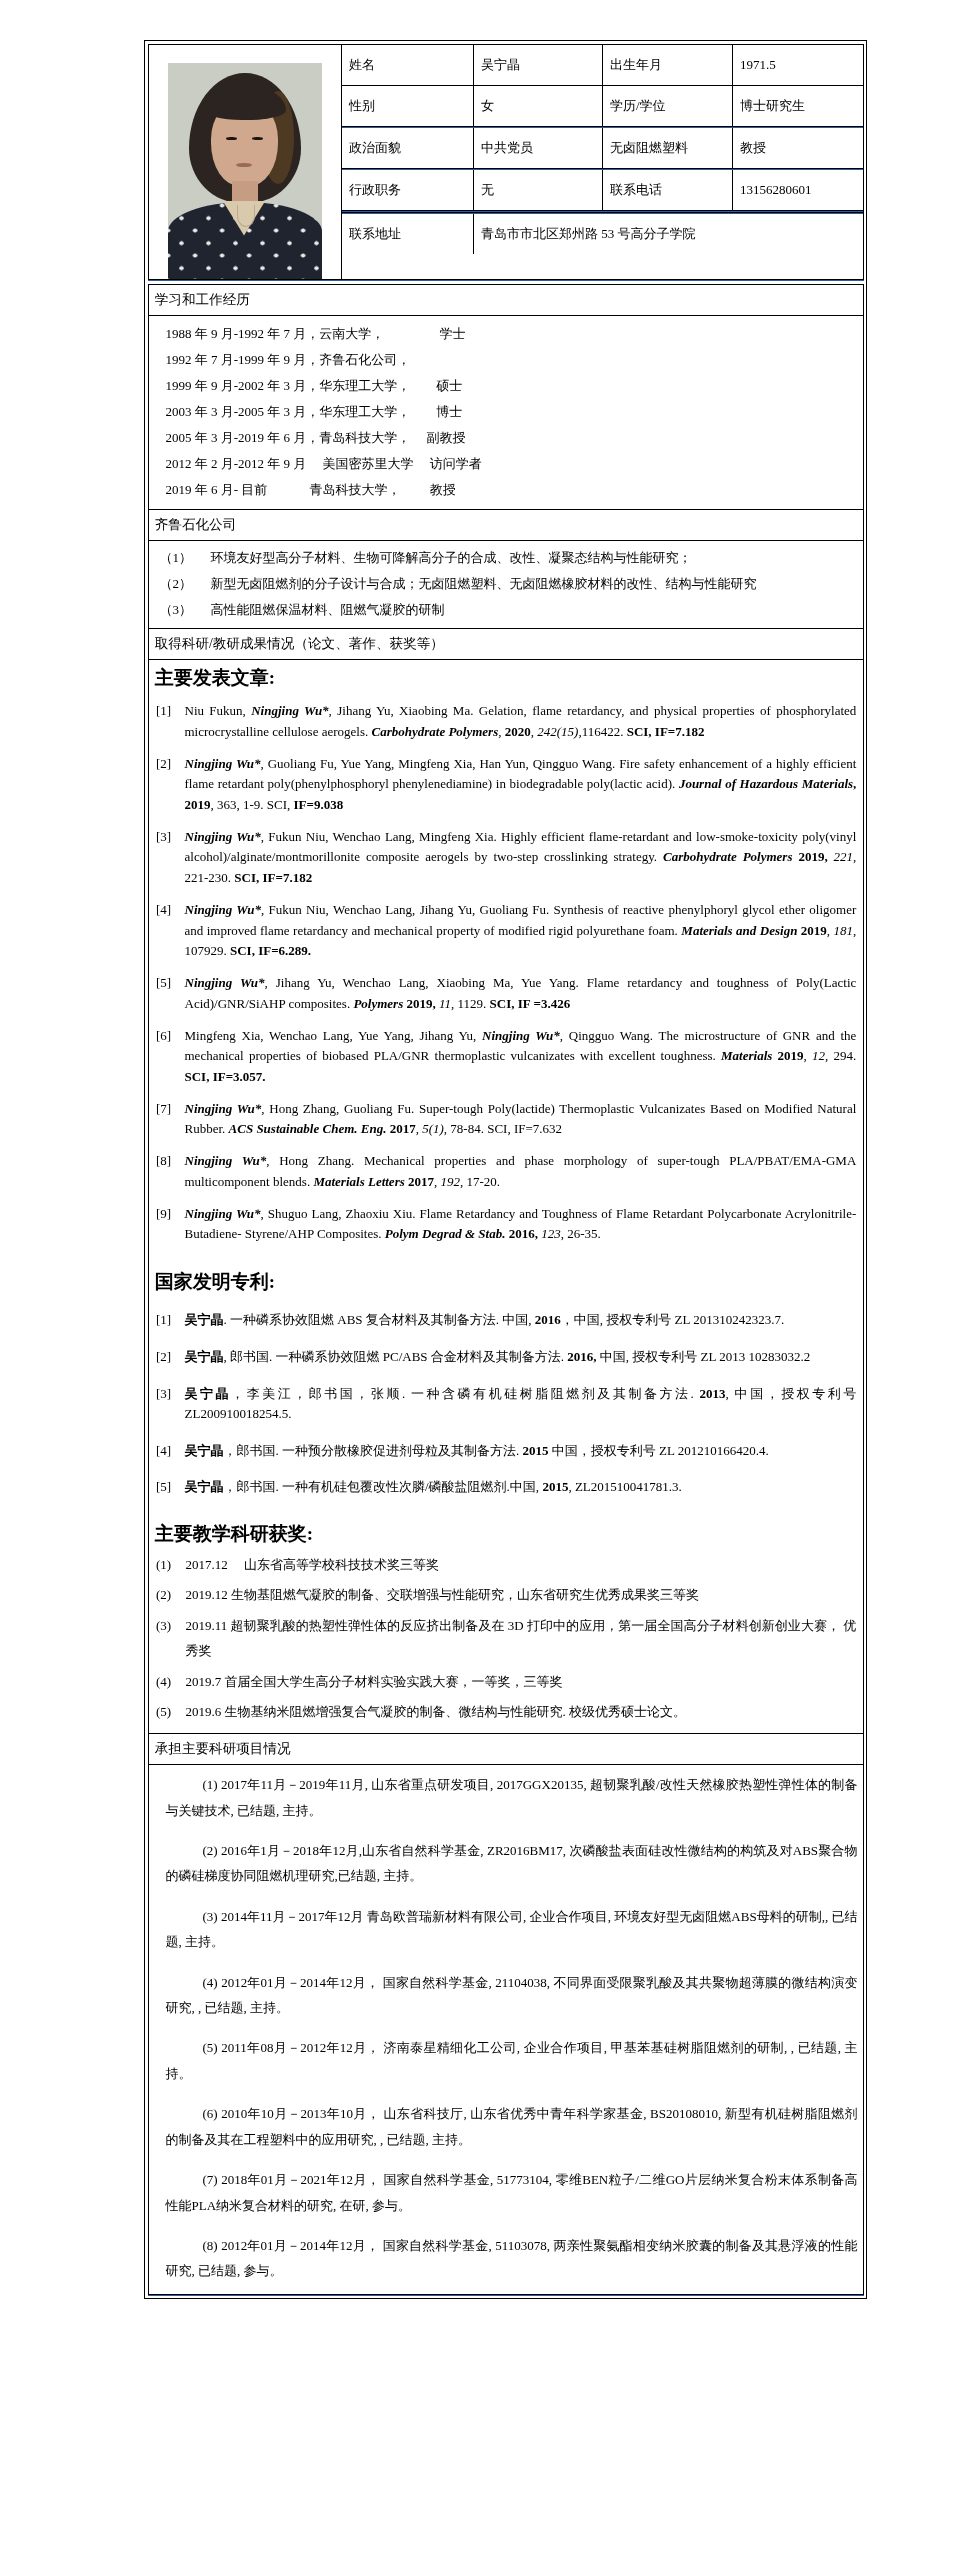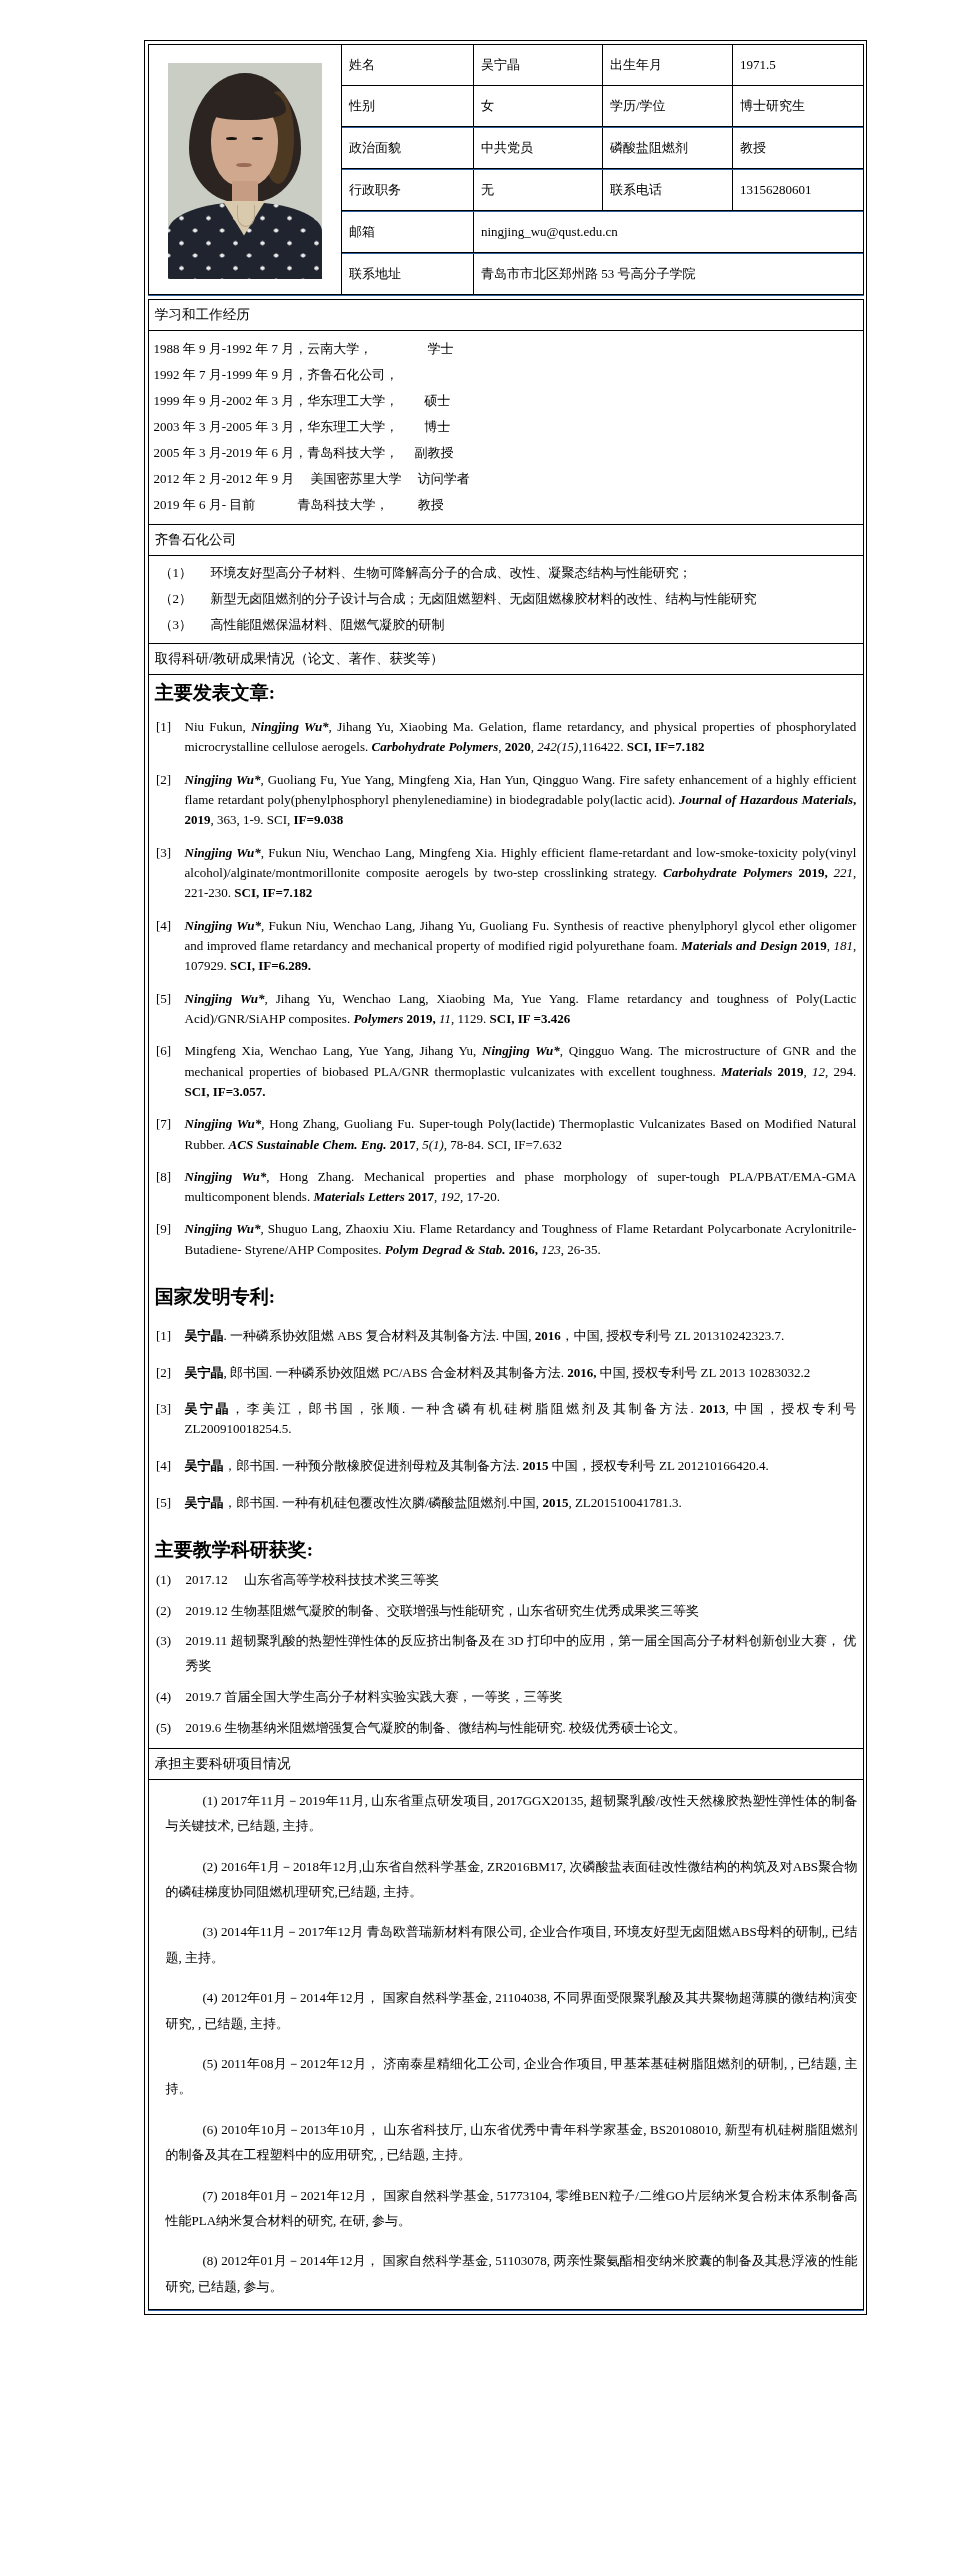--- a/index.html
+++ b/index.html
@@ -106,7 +106,7 @@
         <div class="irow four">
           <div class="icell">政治面貌</div>
           <div class="icell">中共党员</div>
-          <div class="icell">磷酸盐阻燃剂</div>
+          <div class="icell">无卤阻燃塑料</div>
           <div class="icell last">教授</div>
         </div>
         <div class="sep"></div>

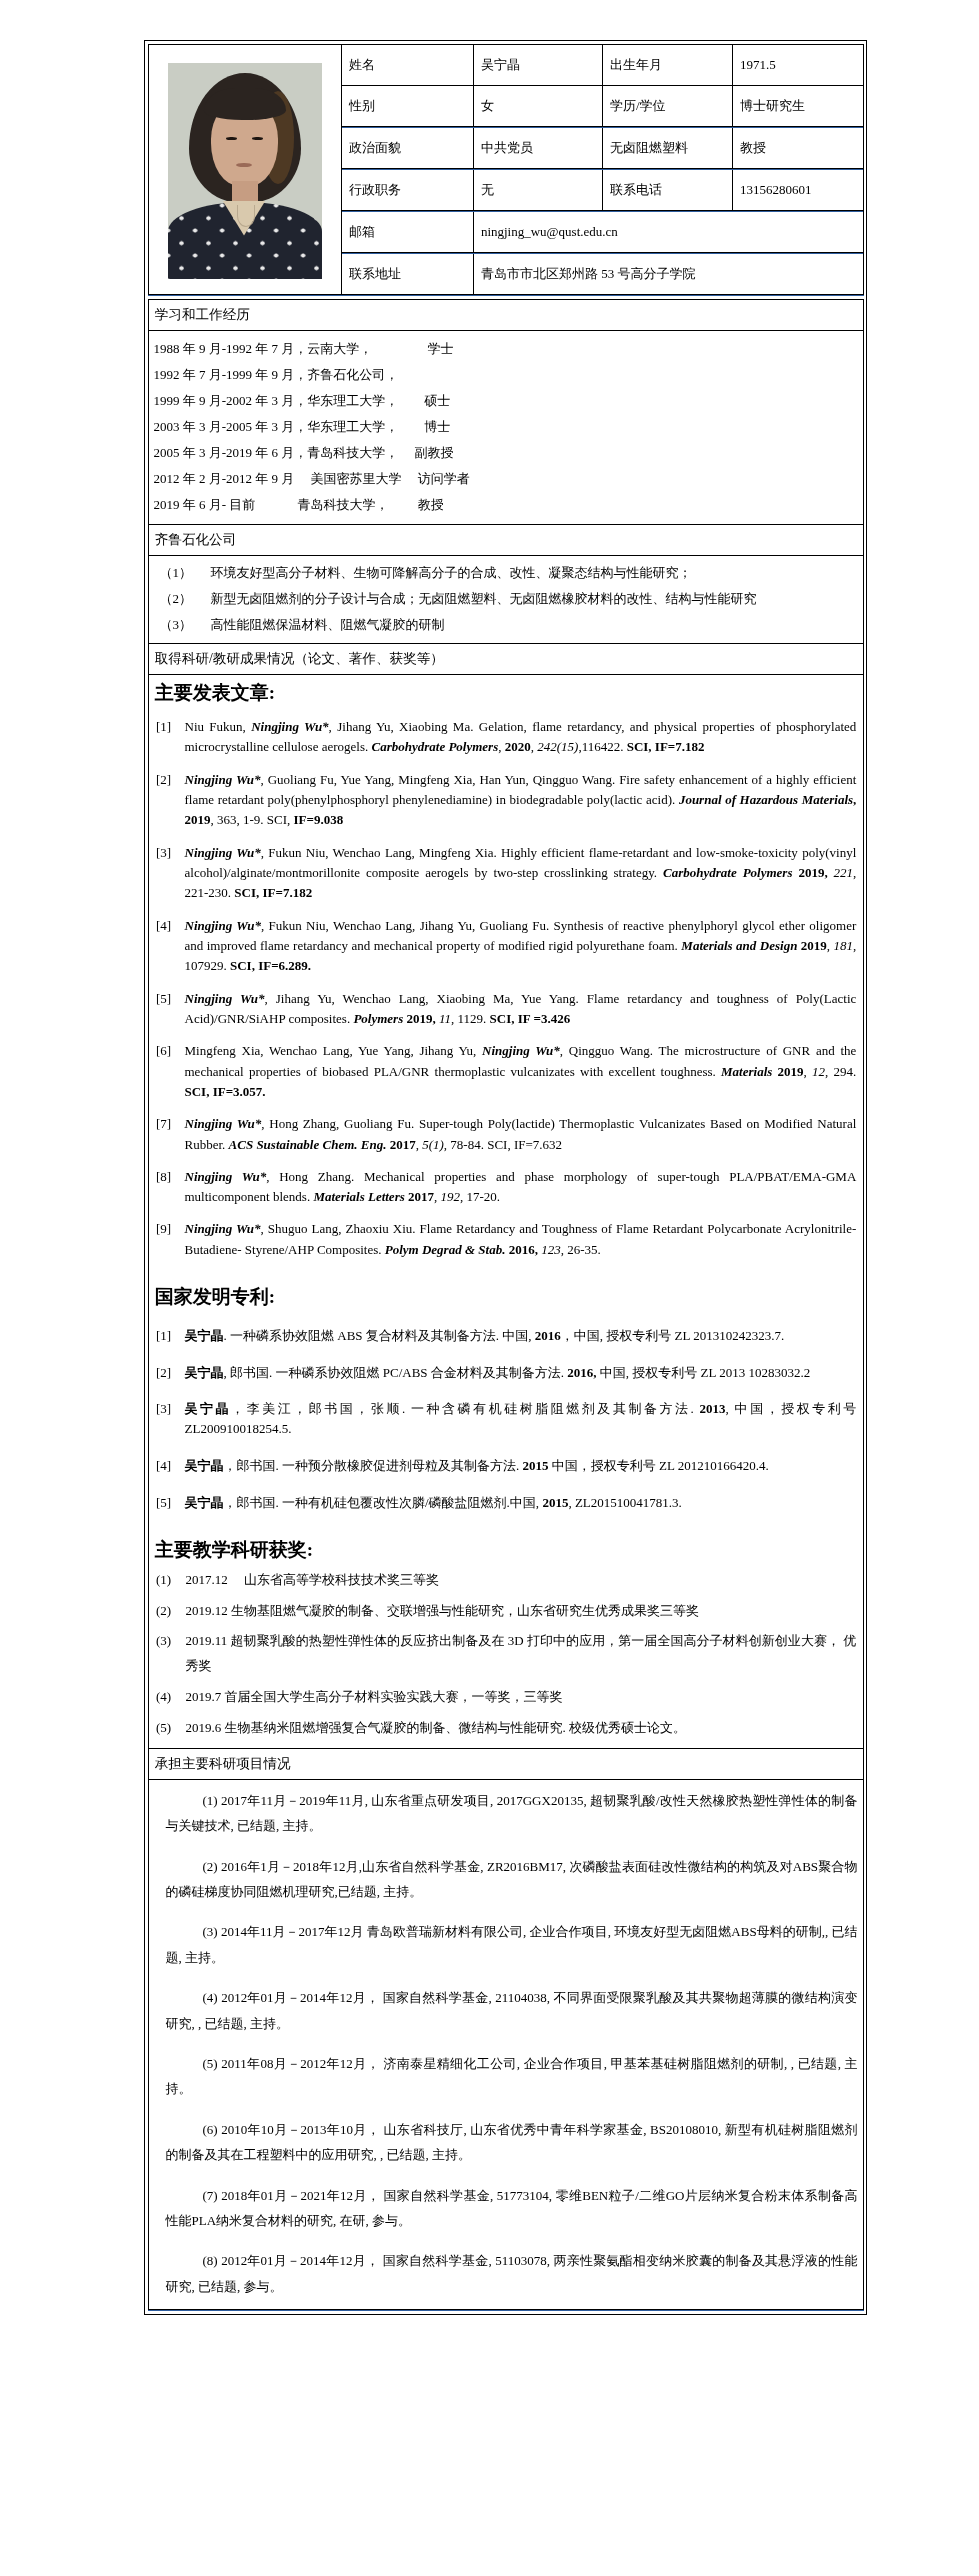--- a/index.html
+++ b/index.html
@@ -117,10 +117,6 @@
           <div class="icell last">13156280601</div>
         </div>
         <div class="sep"></div>
-        <div class="irow two">
-          <div class="icell">邮箱</div>
-          <div class="icell last">ningjing_wu@qust.edu.cn</div>
-        </div>
         <div class="sep"></div>
         <div class="irow two">
           <div class="icell">联系地址</div>

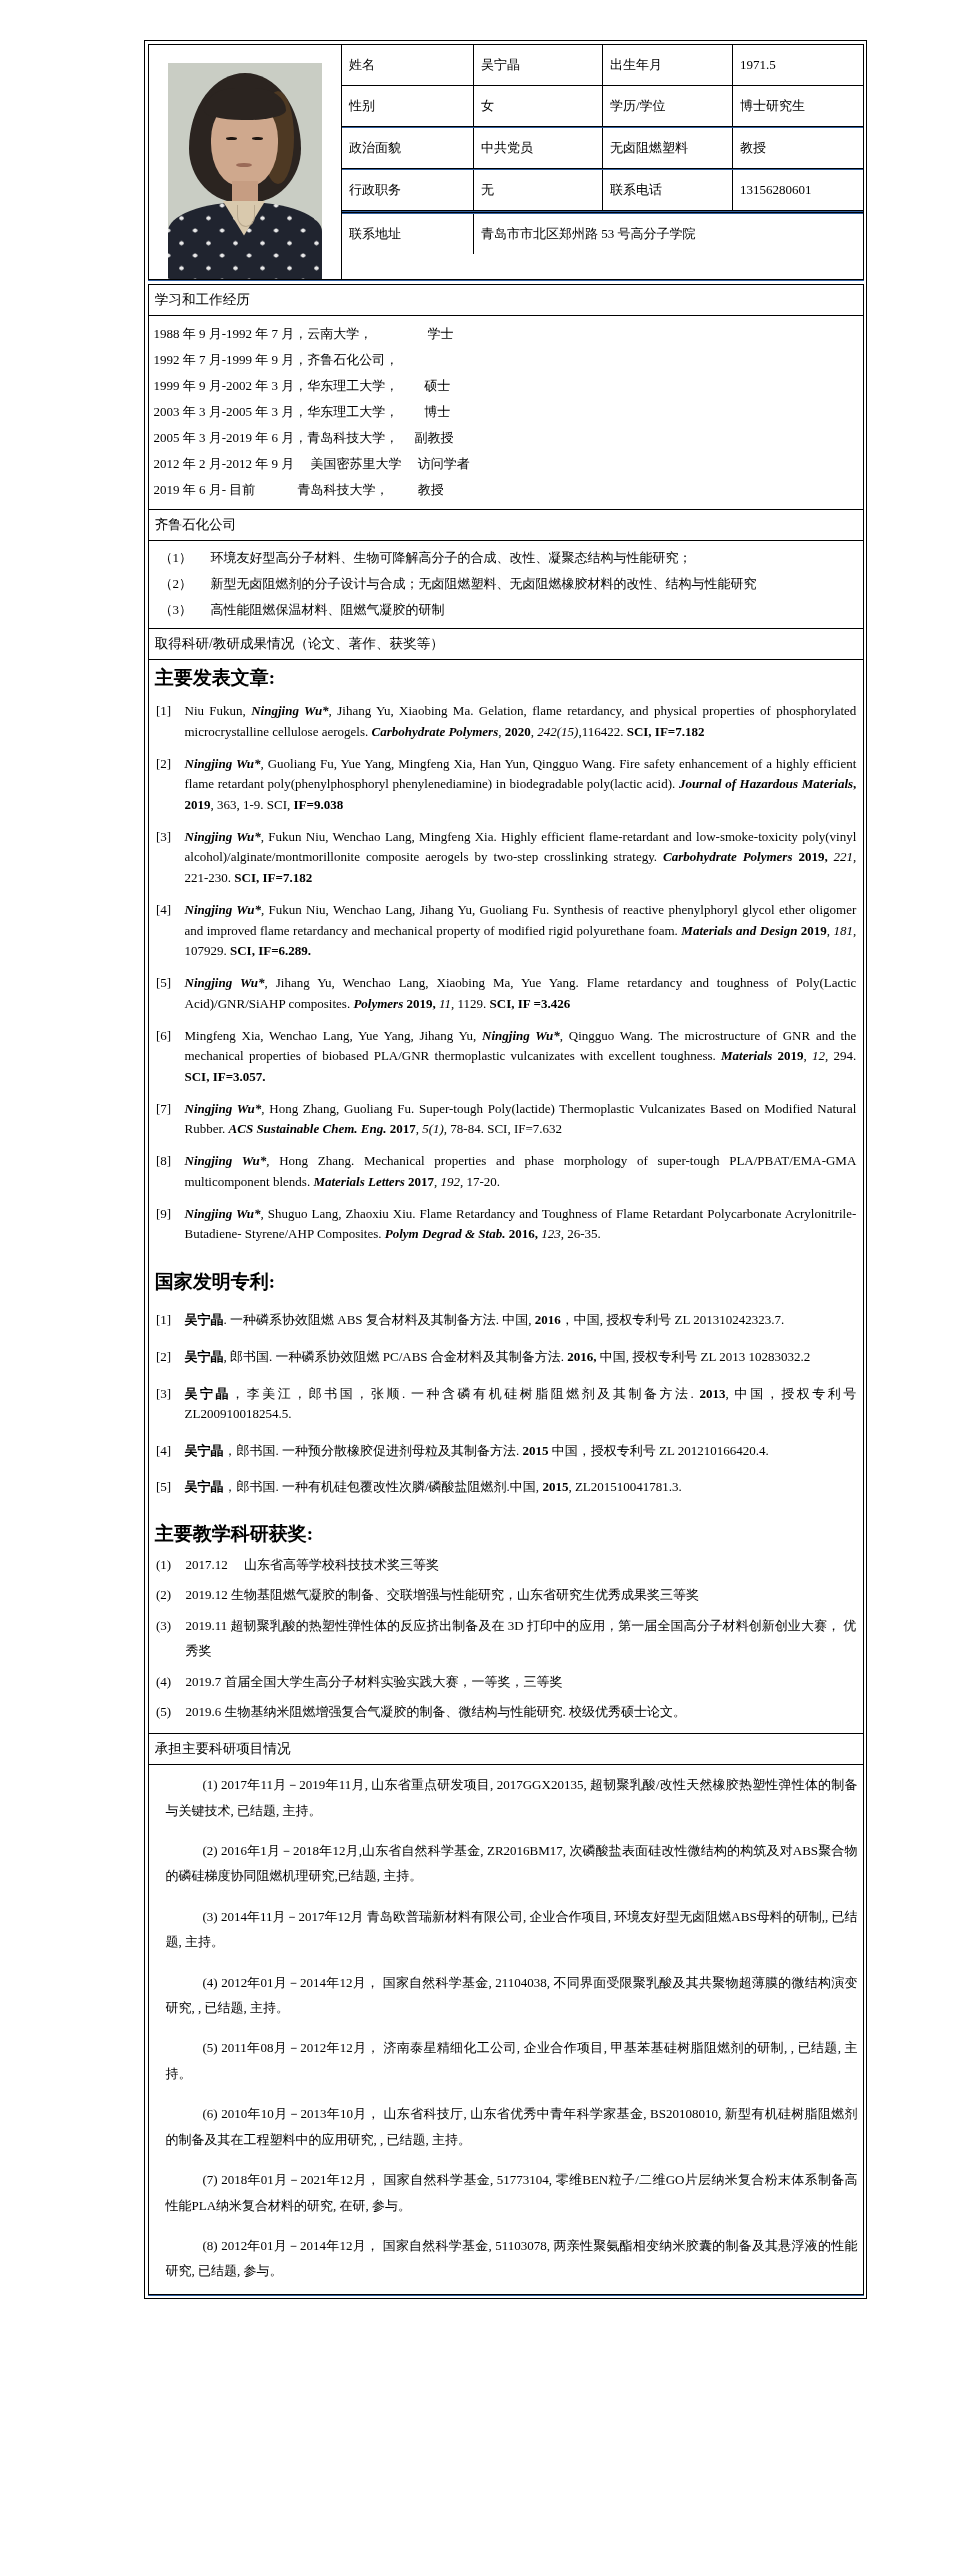--- a/index.html
+++ b/index.html
@@ -47,7 +47,7 @@
     border-top:1.9px solid #000;border-bottom:1.9px solid #000;white-space:nowrap;overflow:hidden;}
   .sec-h.first{border-top:none;}
   .edu-content{padding:5px 3.7px 6.2px 5px;}
-  .edu-line{line-height:26px;white-space:pre;}
+  .edu-line{line-height:26px;white-space:pre;margin-left:12px;}
   .res-content{padding:3.7px 6.2px 5px 0;}
   .res-item{position:relative;padding-left:62px;line-height:26px;text-align:justify;}
   .res-item .num{position:absolute;left:11px;}

